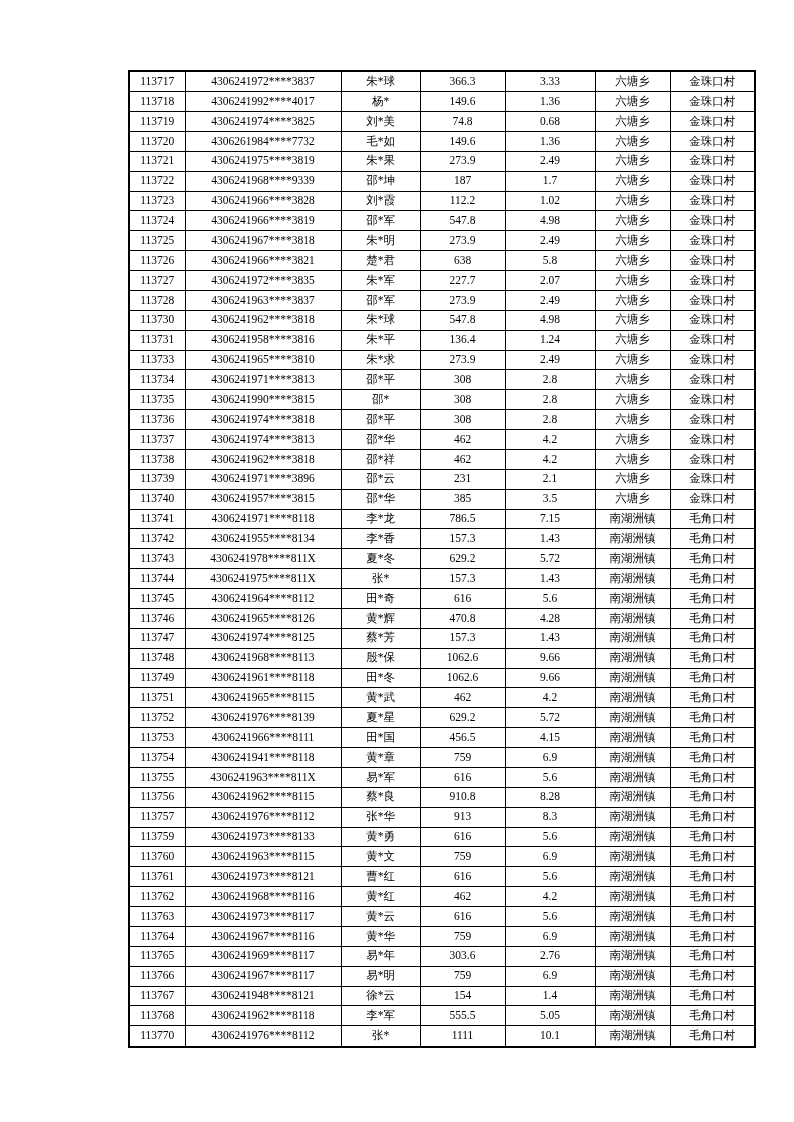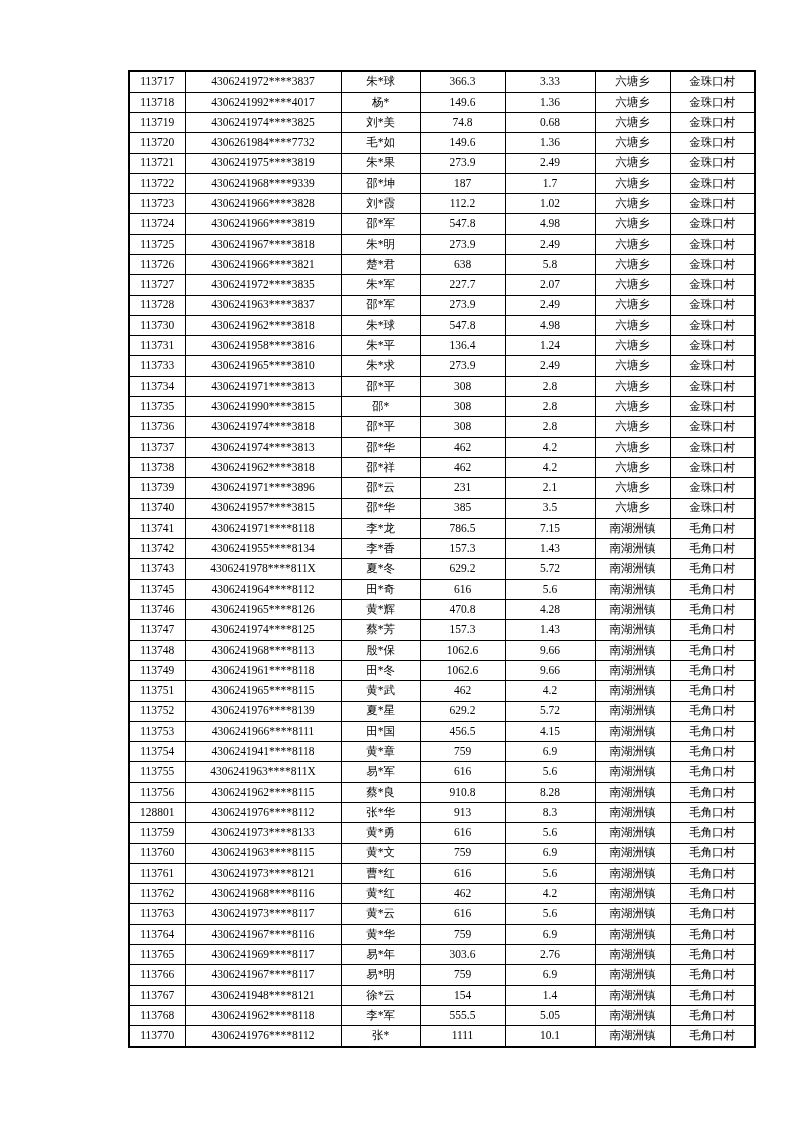--- a/index.html
+++ b/index.html
@@ -289,6 +289,15 @@
           <td>毛角口村</td>
         </tr>
         <tr>
+          <td>113744</td>
+          <td>4306241975****811X</td>
+          <td>张*</td>
+          <td>157.3</td>
+          <td>1.43</td>
+          <td>南湖洲镇</td>
+          <td>毛角口村</td>
+        </tr>
+        <tr>
           <td>113745</td>
           <td>4306241964****8112</td>
           <td>田*奇</td>

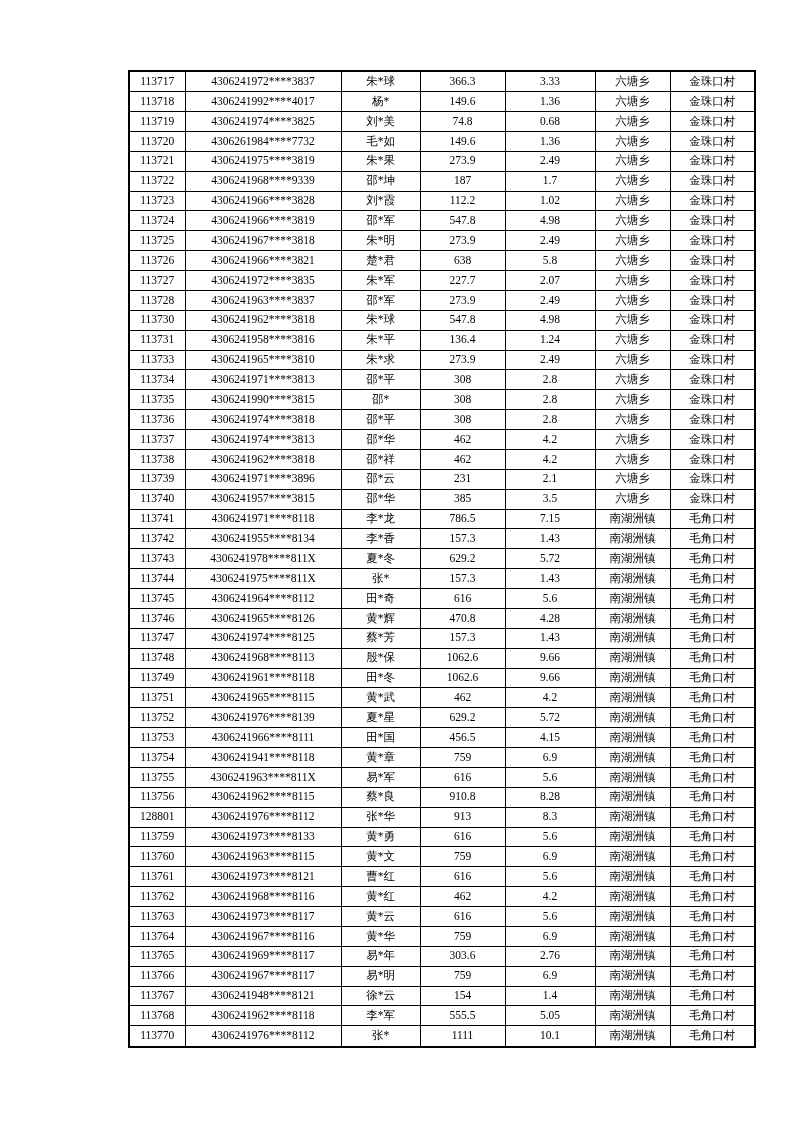--- a/index.html
+++ b/index.html
@@ -397,7 +397,7 @@
           <td>毛角口村</td>
         </tr>
         <tr>
-          <td>128801</td>
+          <td>113757</td>
           <td>4306241976****8112</td>
           <td>张*华</td>
           <td>913</td>

